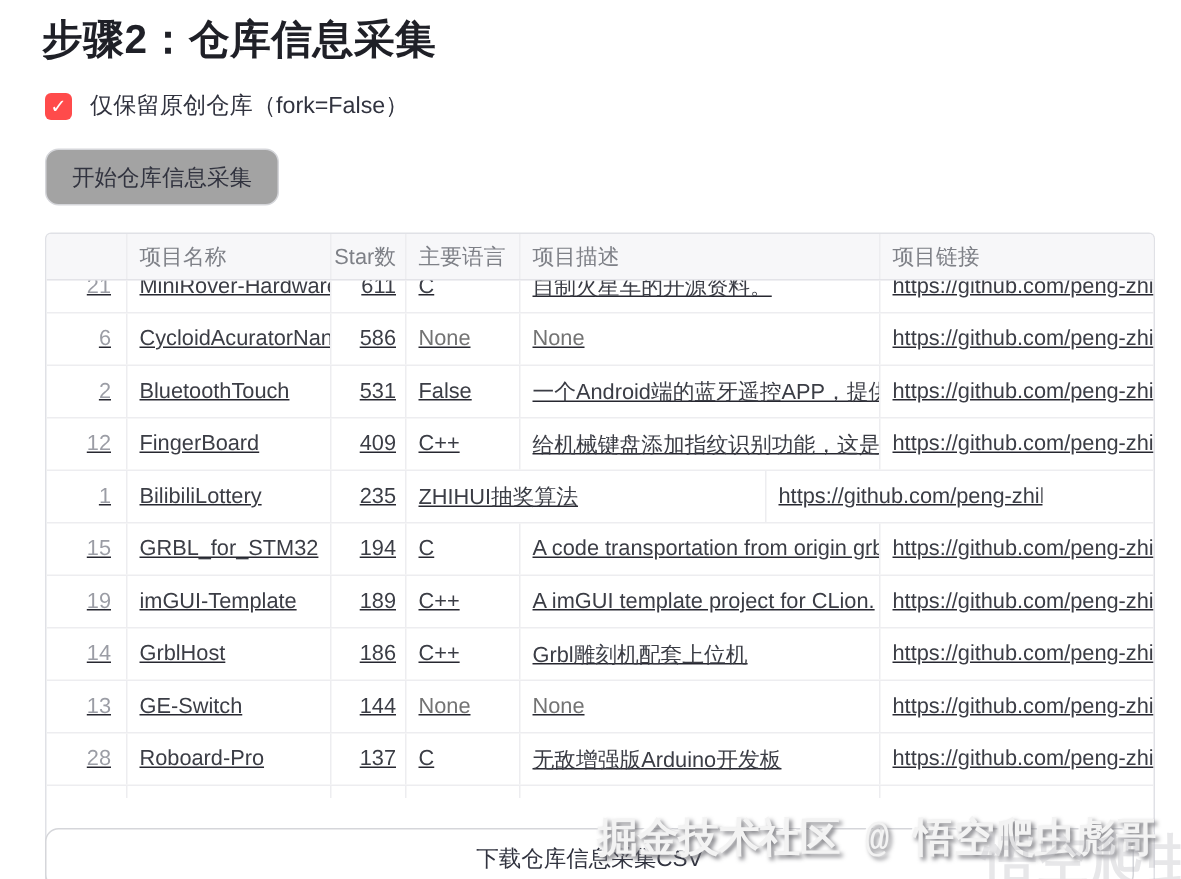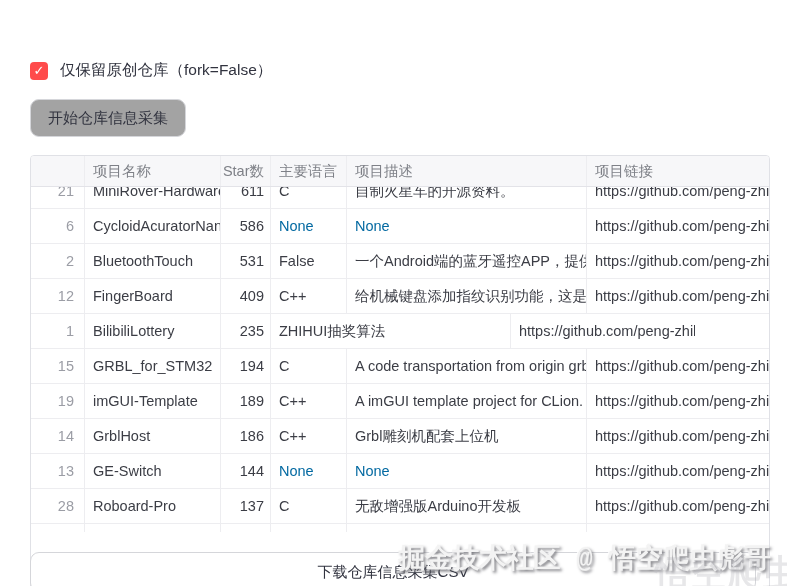--- a/index.html
+++ b/index.html
@@ -64,6 +64,7 @@
 
 <div class="page">
 
+  <h1 class="page-title">步骤2：仓库信息采集</h1>
 
   <div class="check-row">
     <span class="checkbox" style="background: rgb(255, 75, 75);">

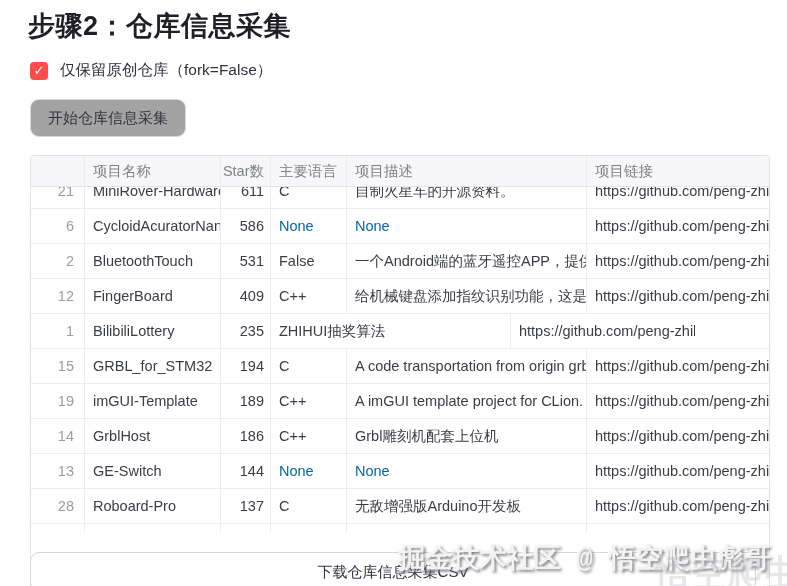--- a/index.html
+++ b/index.html
@@ -30,7 +30,7 @@
   .df-row { display:flex; width:740px; }
   .df-head { background:#f7f7f9; height:31px; border-bottom:1px solid #e3e3e8; }
   .df-head .cell { color:#7e8087; font-size:14.5px; }
-  .df-body { height:345px; overflow:hidden; }
+  .df-body { height:345px; overflow:hidden;text-decoration:underline; }
   .df-body .df-row { height:35px; border-bottom:1px solid #ededf0; }
   .df-body .df-row.clip-top { margin-top:-13px; }
   .df-body .df-row.partial { border-bottom:none; }

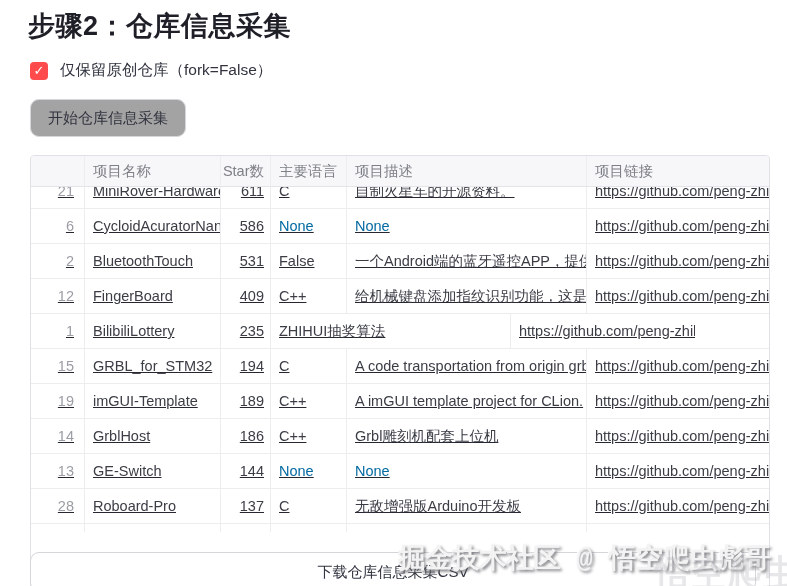--- a/index.html
+++ b/index.html
@@ -43,7 +43,7 @@
   .c-lang { width:76px; }
   .c-desc { width:240px; }
   .c-link { width:184px; }
-  .muted { color:#0369a1; }
+  .muted { color:#737373; }
 
   
   .download-btn { position:absolute; left:30px; top:552px; width:726px; height:40px;

